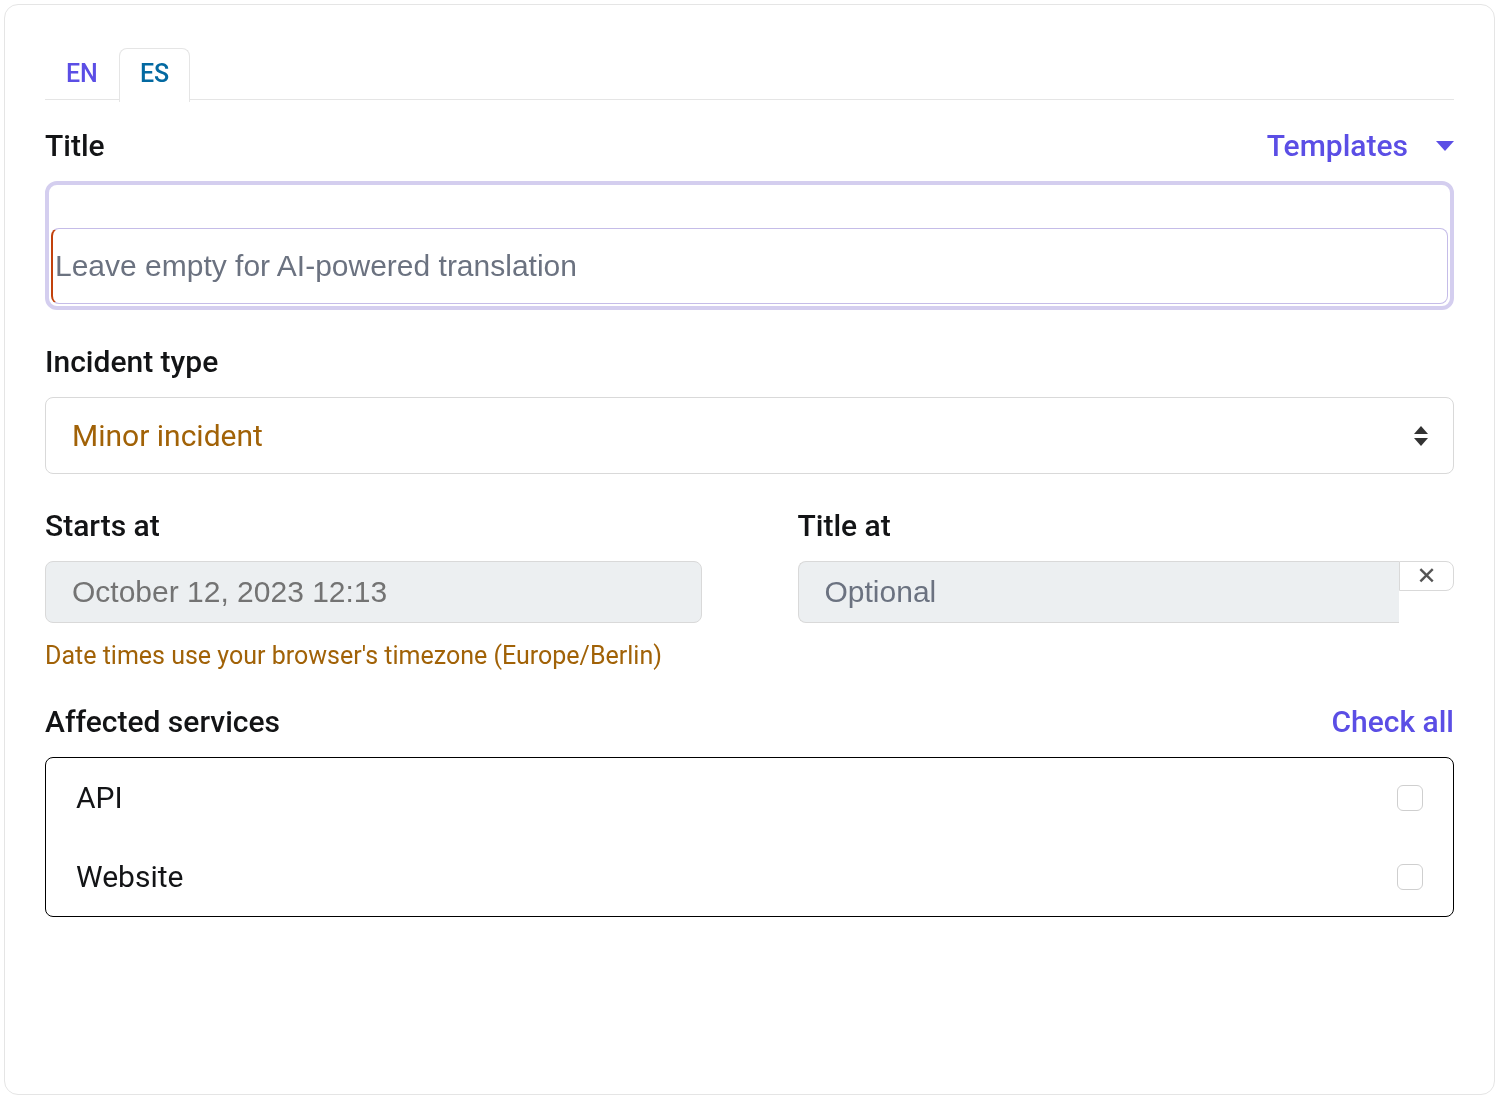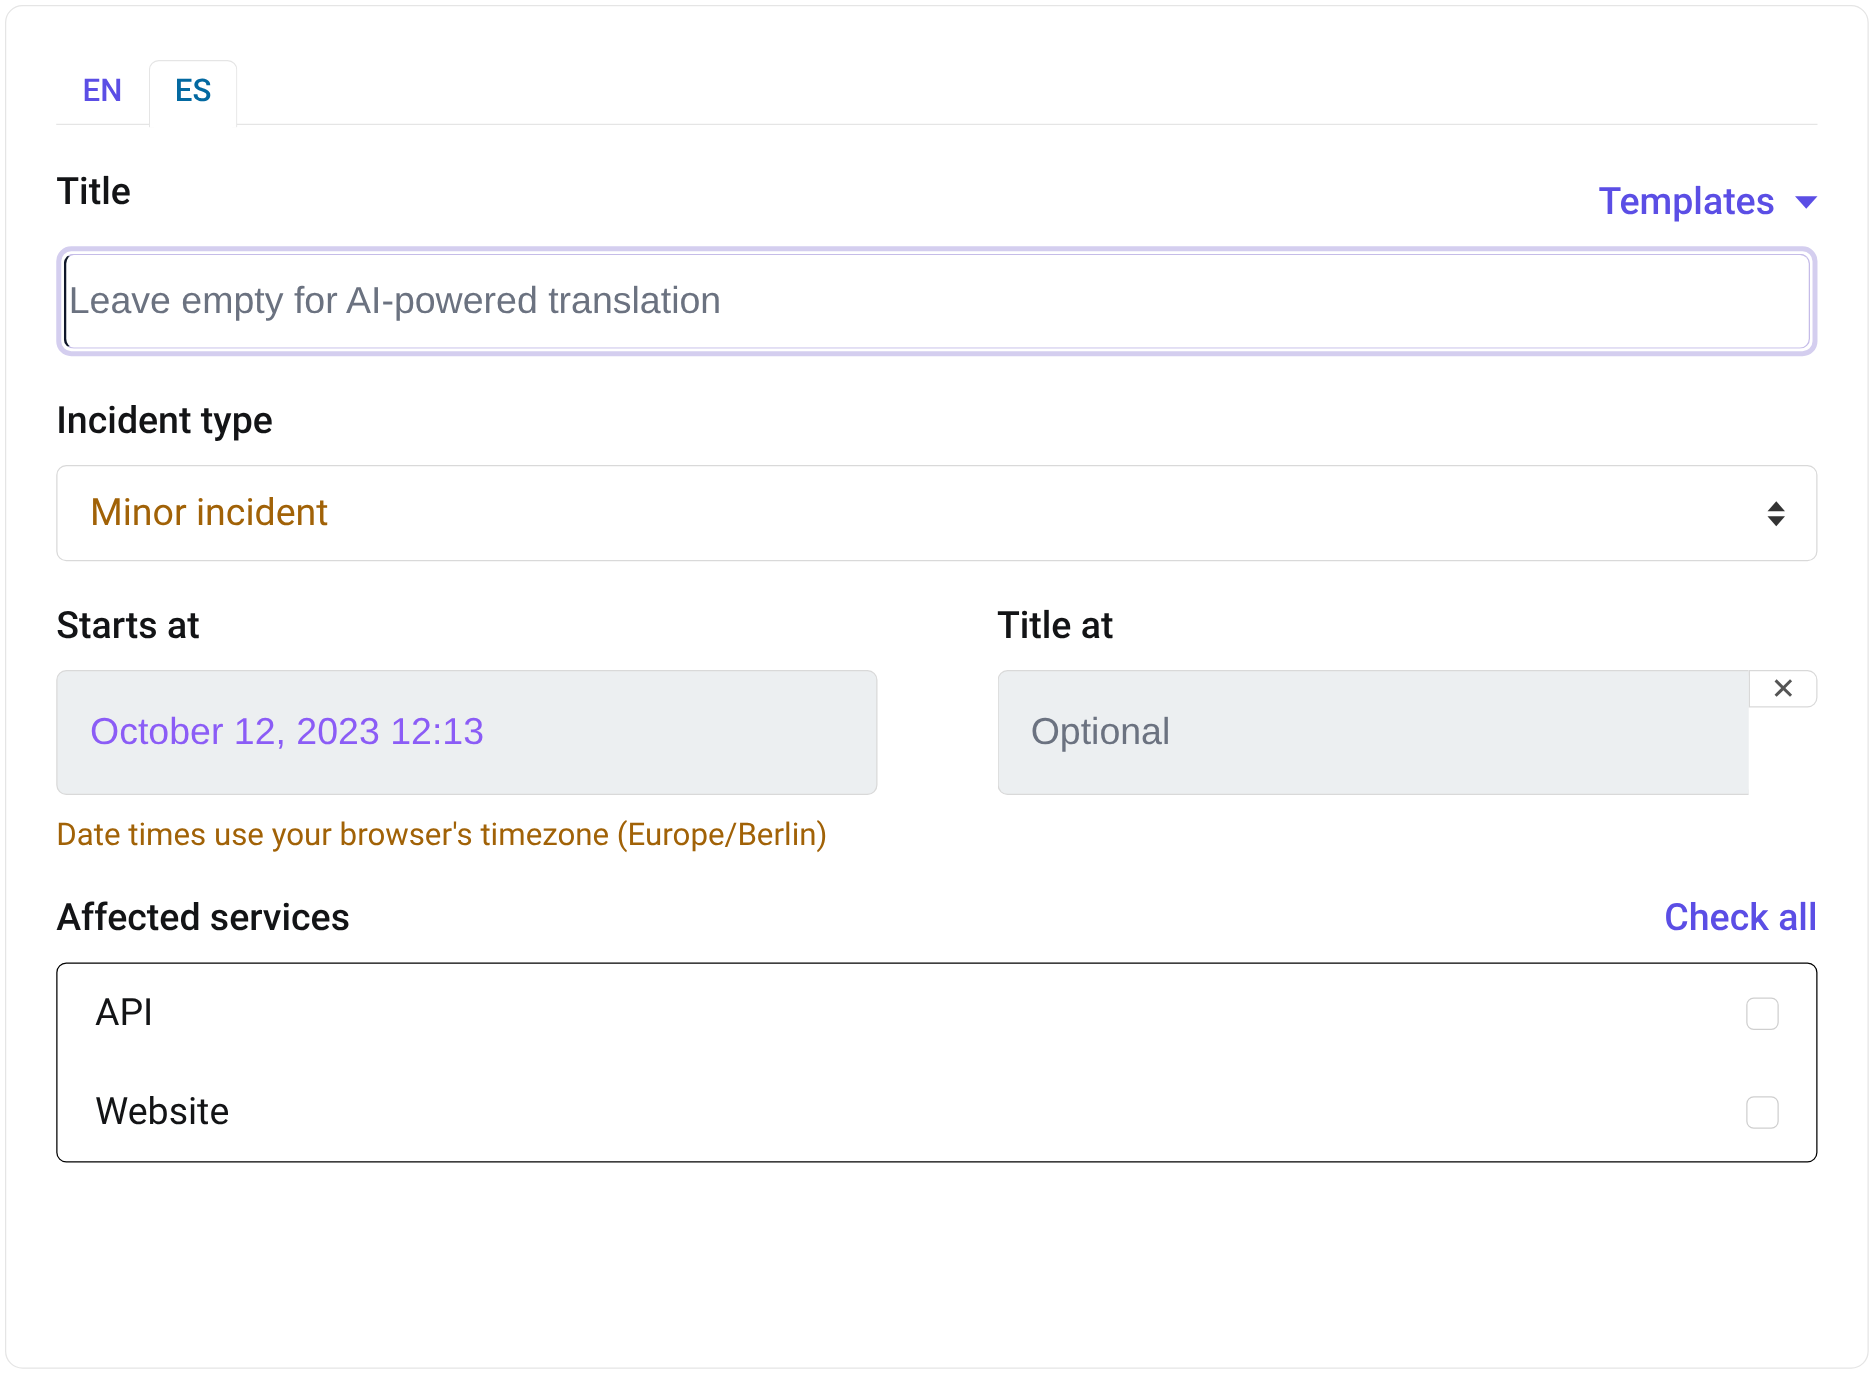--- a/index.html
+++ b/index.html
@@ -60,12 +60,11 @@
     .templates-link {
       display: flex;
       align-items: center;
-      gap: 16px;
+      gap: 28px;
       color: #5b4ee5;
       font-size: 30px;
       font-weight: 500;
       cursor: pointer;
-      margin-top: 16px;
     }
     .templates-link .caret {
       width: 0;

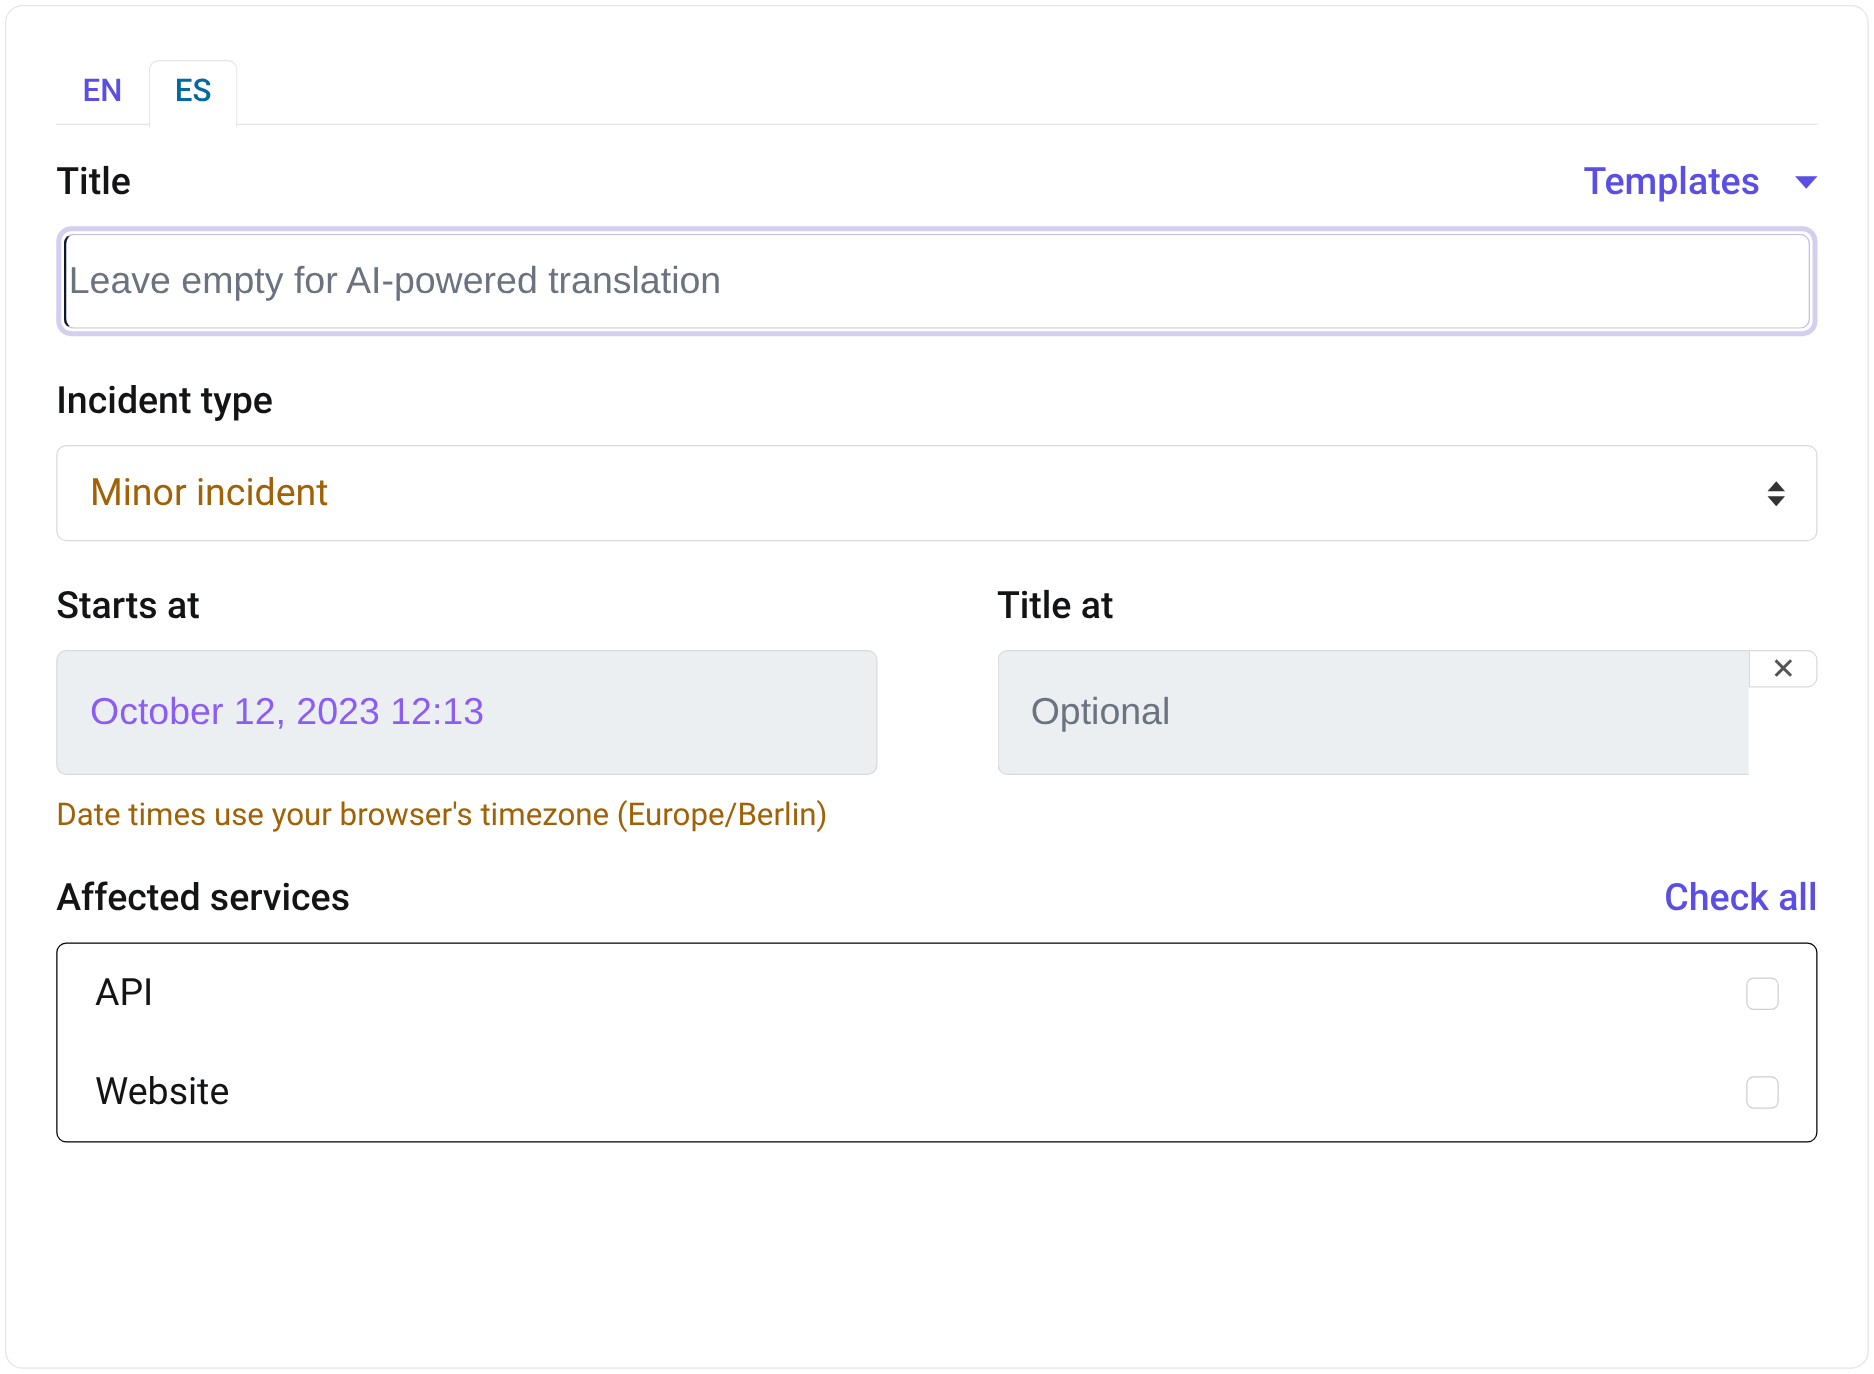--- a/index.html
+++ b/index.html
@@ -204,8 +204,9 @@
       cursor: pointer;
     }
     .caret-input {
-      border-left: 2px solid #0f172a;
+      border-left: 2px solid #c2410c;
       padding-left: 2px;
+      margin-top: 41px;
     }
   </style>
 </head>

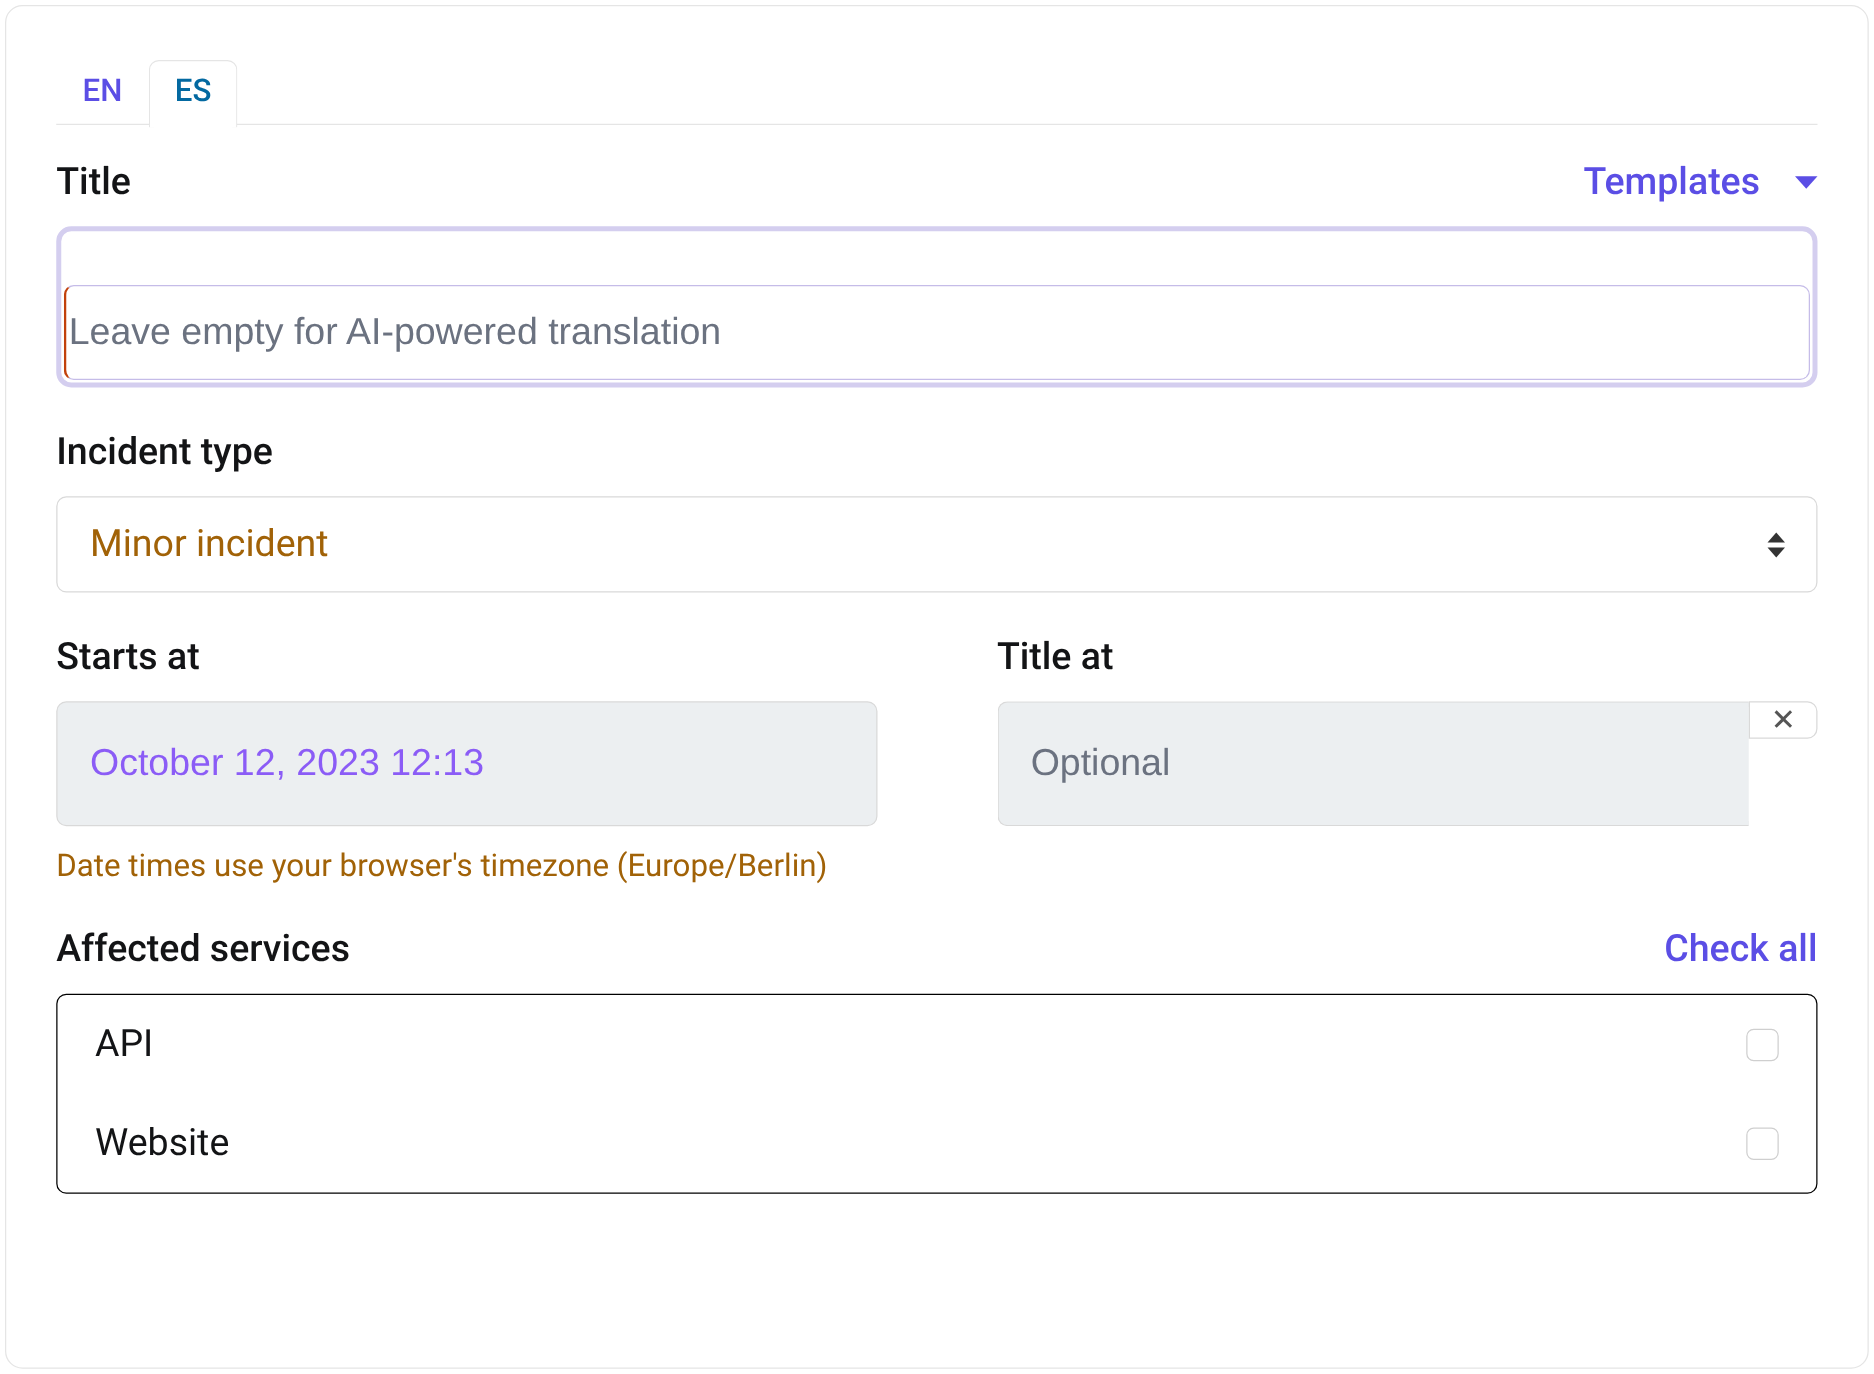--- a/index.html
+++ b/index.html
@@ -139,9 +139,9 @@
       width: 100%;
       border: 1px solid #d9d9d9;
       border-radius: 8px;
-      padding: 32px 26px;
-      font-size: 30px;
-      color: #8b5cf6;
+      padding: 13px 26px;
+      font-size: 30px;
+      color: #737373;
       background: #eceff1;
       outline: none;
     }

